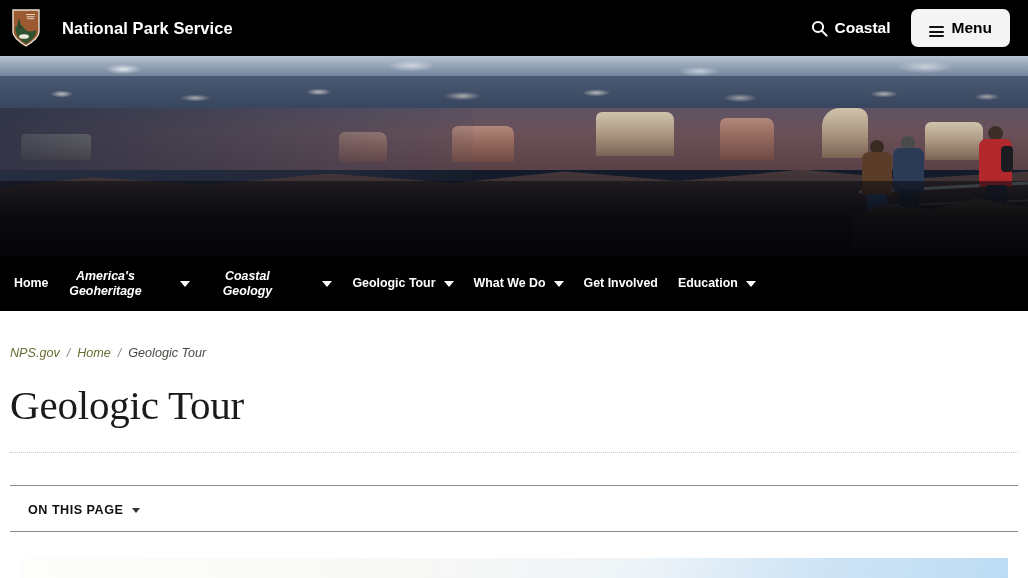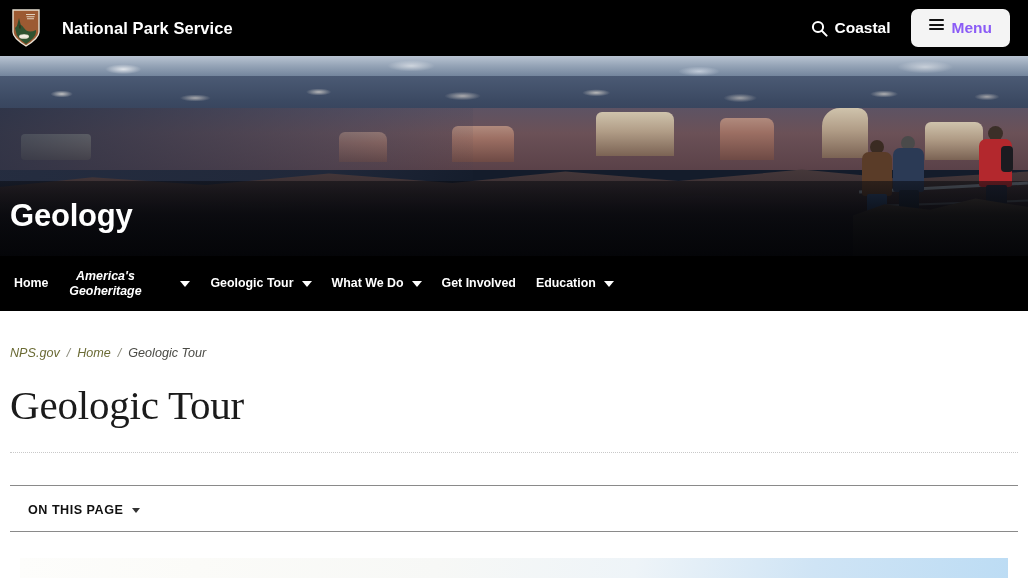--- a/index.html
+++ b/index.html
@@ -60,12 +60,12 @@
   .search-btn svg{ display:block; }
   .menu-btn{
     display:flex;
-    align-items:flex-start;
+    align-items:flex-end;
     gap:8px;
     background:#f4f4f4;
     border:0;
     border-radius:7px;
-    color:#8b5cf6;
+    color:#000000;
     font-family:inherit;
     font-size:15.5px;
     font-weight:700;

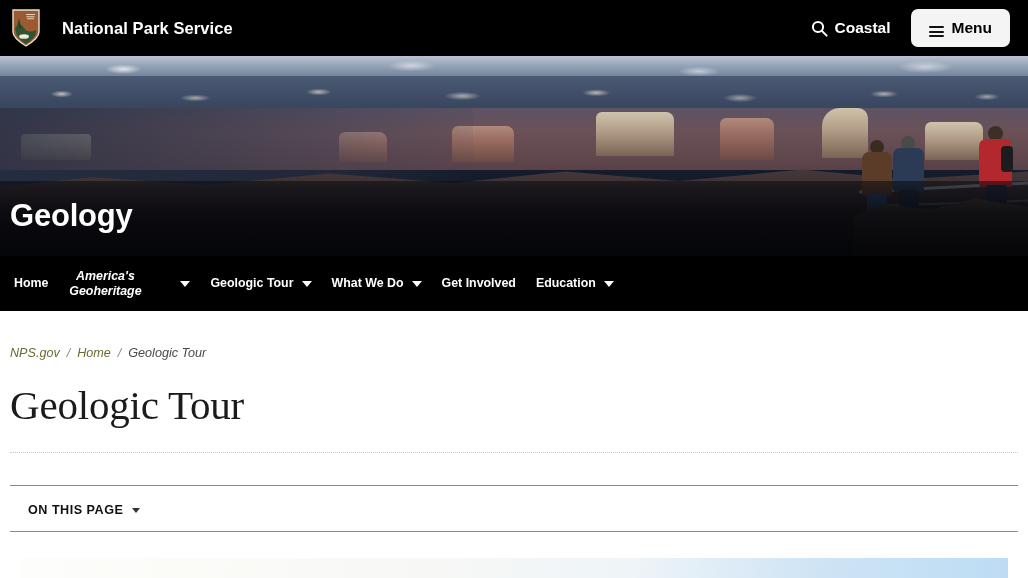--- a/index.html
+++ b/index.html
@@ -381,7 +381,6 @@
   </div>
 
   <div class="hero-scrim"></div>
-  <h1 class="hero-title">Geology</h1>
 </section>
 
 <nav class="site-nav">

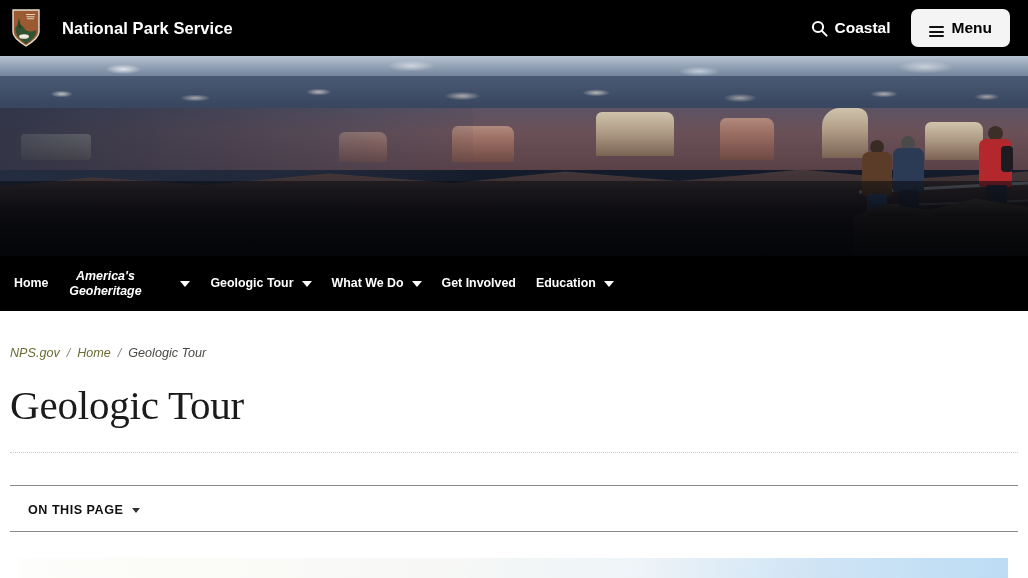--- a/index.html
+++ b/index.html
@@ -394,6 +394,10 @@
     <span class="caret wide-gap"></span>
   </a>
 
+  <a class="nav-item two-line" href="#">
+    <span class="lbl">Coastal Geology</span>
+    <span class="caret wide-gap"></span>
+  </a>
 
   <a class="nav-item" href="#">
     <span class="lbl">Geologic Tour</span>

